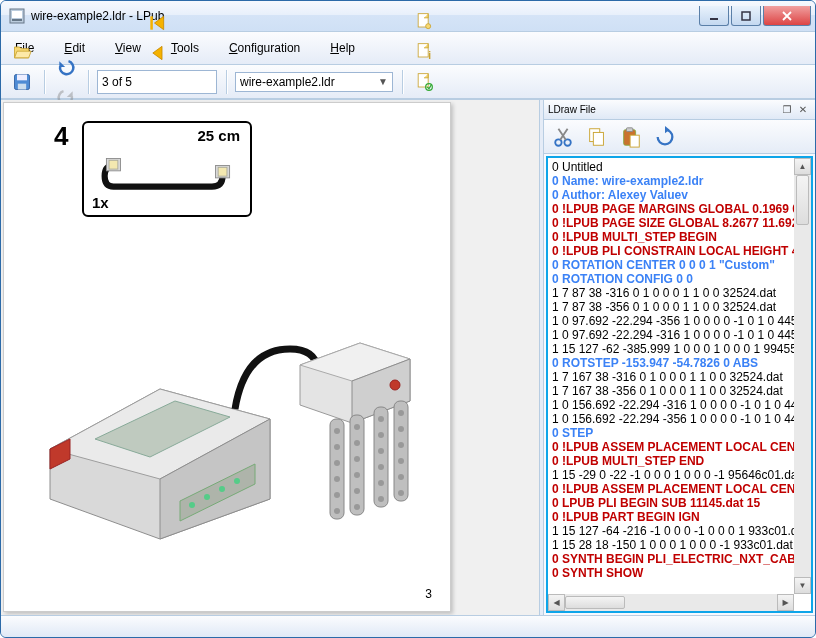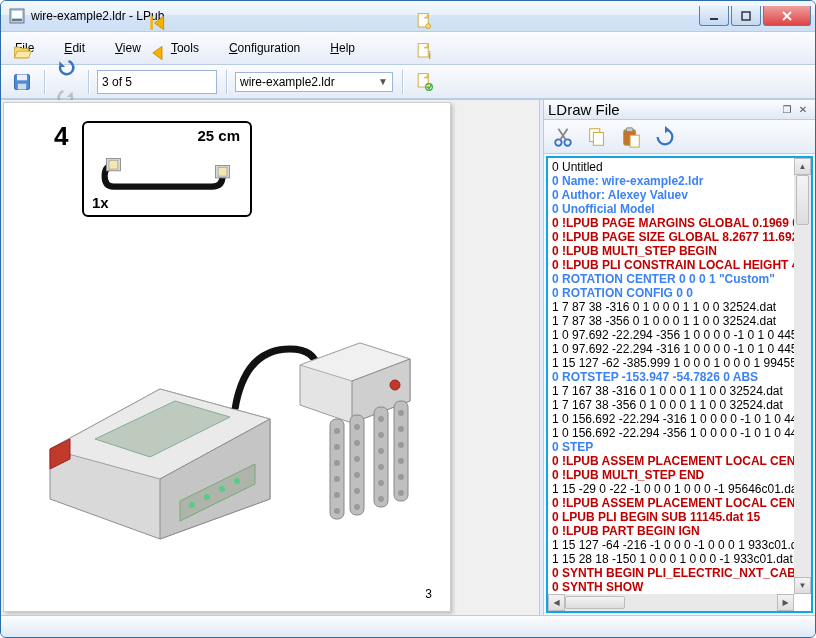--- a/index.html
+++ b/index.html
@@ -51,7 +51,7 @@
 
 .sidepanel { width: 271px; display: flex; flex-direction: column; background: #f6f9fe; }
 .panel-header { height: 20px; background: linear-gradient(to bottom, #fbfcfe, #e0e9f6); border-bottom: 1px solid #b8cde2; display: flex; align-items: center; padding: 0 4px; }
-.panel-header .title { flex: 1; font-size: 15px; }
+.panel-header .title { flex: 1; font-size: 10px; }
 .panel-header .hbtn { width: 16px; height: 16px; display: flex; align-items: center; justify-content: center; cursor: pointer; font-size: 10px; color: #555; }
 
 .panel-toolbar { height: 34px; background: linear-gradient(to bottom, #fbfcfe, #e5ecf7); border-bottom: 1px solid #b8cde2; display: flex; align-items: center; padding: 0 6px; gap: 8px; }

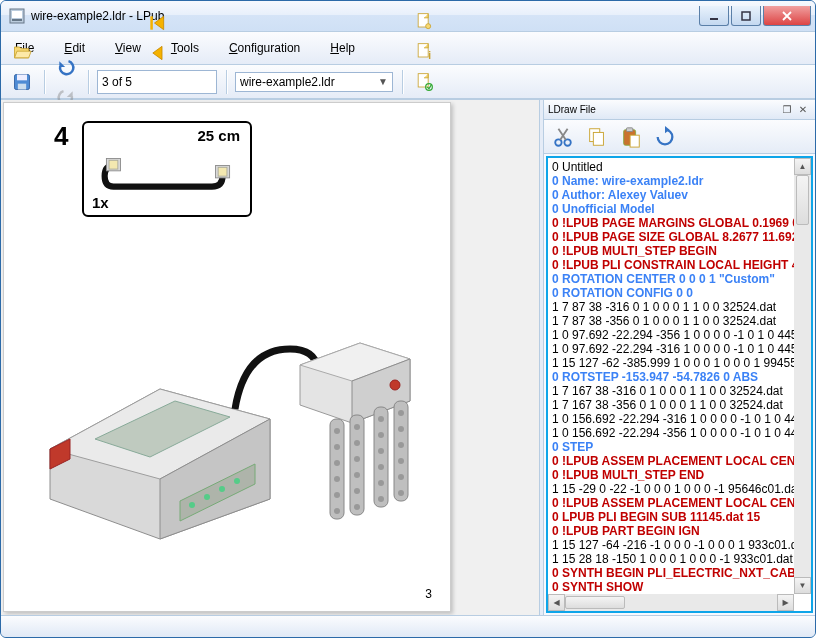--- a/index.html
+++ b/index.html
@@ -353,7 +353,6 @@
             <div class="code-line c-black">0 Untitled</div>
             <div class="code-line c-blue">0 Name: wire-example2.ldr</div>
             <div class="code-line c-blue">0 Author: Alexey Valuev</div>
-            <div class="code-line c-blue">0 Unofficial Model</div>
             <div class="code-line c-red">0 !LPUB PAGE MARGINS GLOBAL 0.1969 0.1</div>
             <div class="code-line c-red">0 !LPUB PAGE SIZE GLOBAL 8.2677 11.6929</div>
             <div class="code-line c-red">0 !LPUB MULTI_STEP BEGIN</div>

